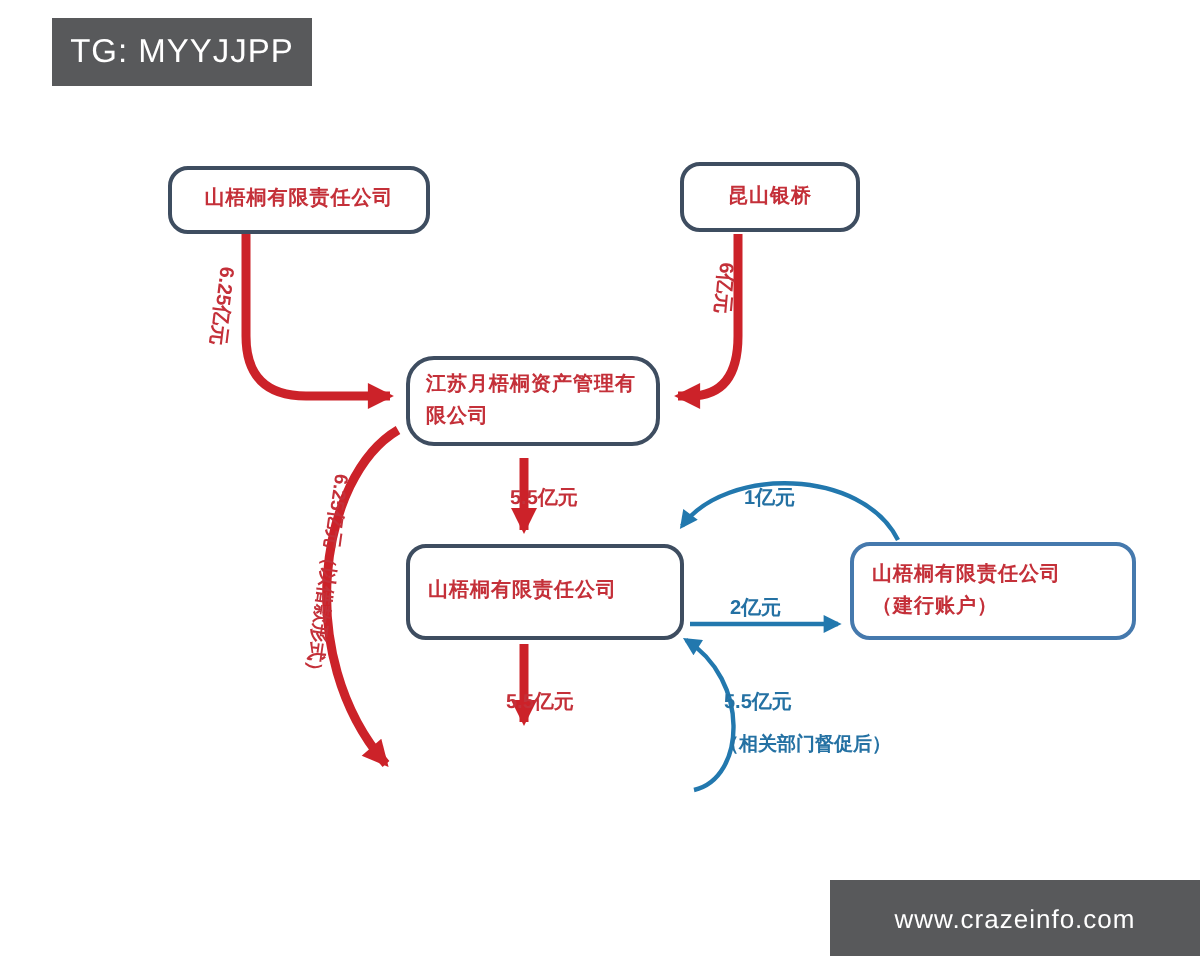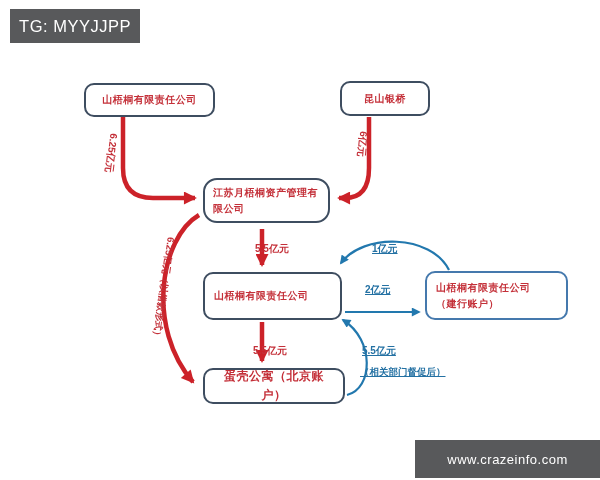--- a/index.html
+++ b/index.html
@@ -6,7 +6,7 @@
   body{font-family:"Liberation Sans","DejaVu Sans",sans-serif;background:#e9e9e9;}
   .stage{position:relative;width:600px;height:480px;background:#ffffff;overflow:hidden;}
   .badge{position:absolute;background:#58595b;color:#fff;display:flex;align-items:center;justify-content:center;letter-spacing:.5px;}
-  .badge.top{left:10px;top:9px;width:130px;height:34px;font-size:16.5px;}
+  .badge.top{left:26px;top:9px;width:130px;height:34px;font-size:16.5px;}
   .badge.bottom{left:415px;top:440px;width:185px;height:38px;font-size:13px;}
   .node{position:absolute;box-sizing:border-box;background:#fff;border:2px solid #3e4d60;border-radius:10px;
         color:#c43039;font-size:10px;font-weight:bold;display:flex;flex-direction:column;justify-content:center;

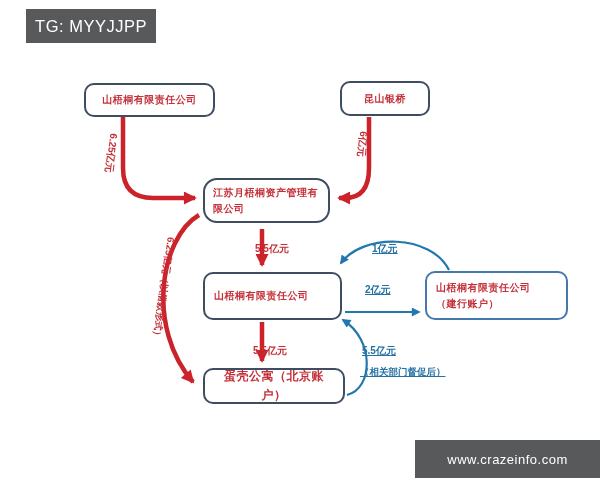--- a/index.html
+++ b/index.html
@@ -15,7 +15,7 @@
   .node.blue{border-color:#4579ad;}
   .elabel{position:absolute;font-size:10px;font-weight:bold;white-space:nowrap;}
   .elabel.red{color:#c43039;}
-  .elabel.blue{color:#2471a3;text-decoration:underline;}
+  .elabel.blue{color:#2471a3;}
   .rot{text-align:center;}
   svg.wires{position:absolute;left:0;top:0;}
 </style>

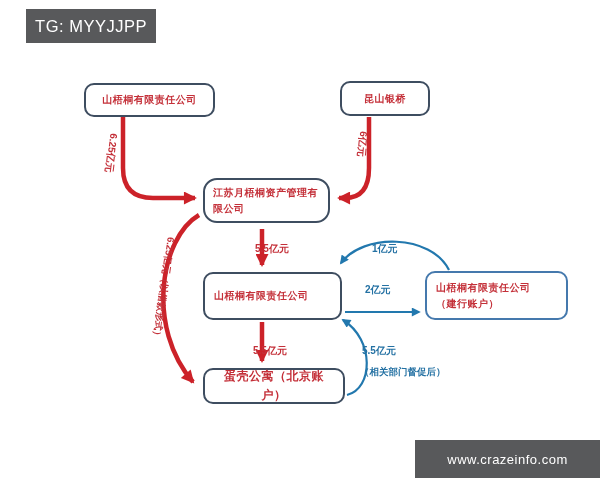--- a/index.html
+++ b/index.html
@@ -79,7 +79,7 @@
 
   <div class="elabel blue" style="left:372px;top:242px;">1亿元</div>
 
-  <div class="elabel blue" style="left:365px;top:283px;">2亿元</div>
+  <div class="elabel blue" style="left:365px;top:297px;">2亿元</div>
 
   <div class="elabel blue" style="left:362px;top:344px;">5.5亿元</div>
 

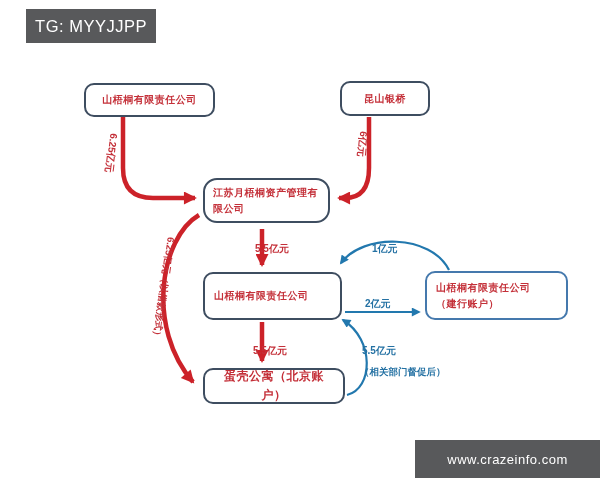--- a/index.html
+++ b/index.html
@@ -65,7 +65,6 @@
     <span>（建行账户）</span>
   </div>
 
-  <div class="node center" style="left:203px;top:368px;width:142px;height:36px;font-size:12px;">蛋壳公寓（北京账户）</div>
 
   <div class="elabel red rot" style="left:81px;top:146px;width:60px;transform:rotate(97deg);">6.25亿元</div>
 

